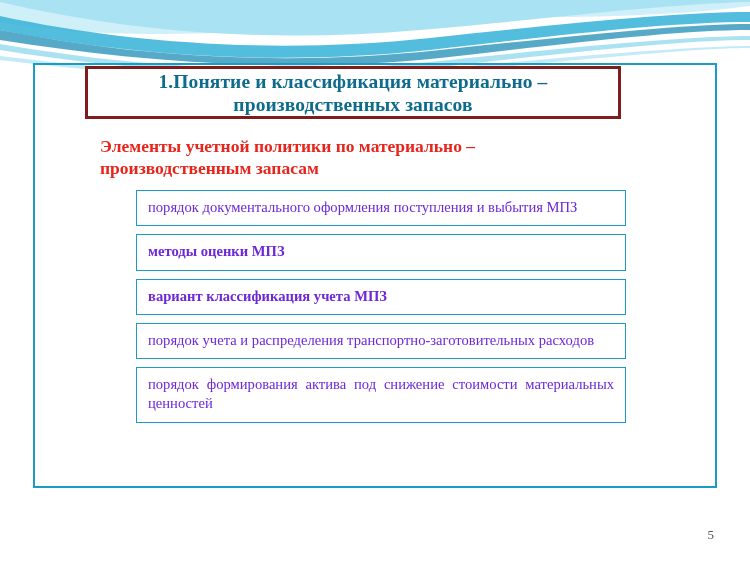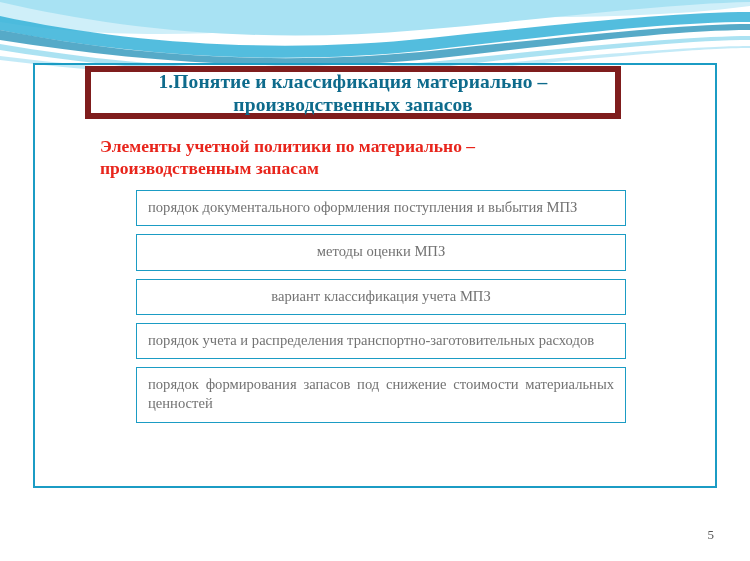--- a/index.html
+++ b/index.html
@@ -48,7 +48,7 @@
     top: 66px;
     width: 536px;
     height: 53px;
-    border: 6px solid #7f1d1d;
+    border: 3px solid #7f1d1d;
     background: #ffffff;
     box-sizing: border-box;
     display: flex;

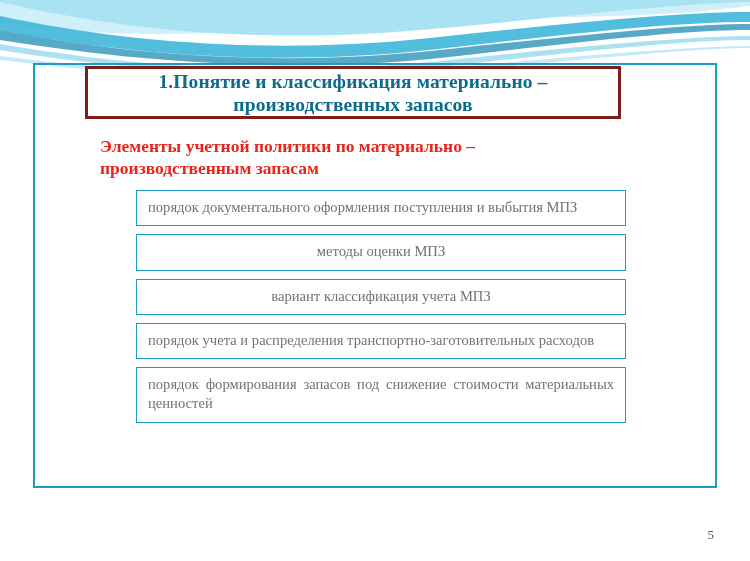--- a/index.html
+++ b/index.html
@@ -95,7 +95,7 @@
     padding: 7px 11px 8px 11px;
     font-family: "Liberation Serif", serif;
     font-size: 14.6px;
-    color: #737373;
+    color: #6d28d9;
     line-height: 1.32;
     text-align: justify;
     text-justify: inter-word;

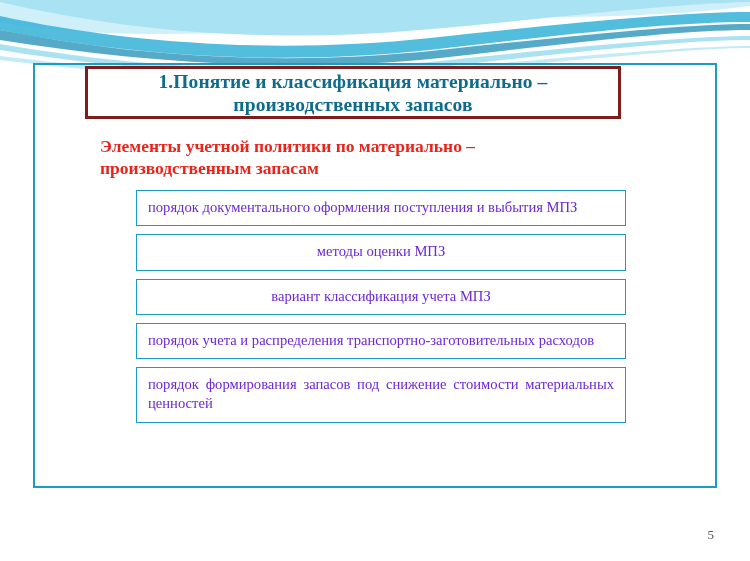--- a/index.html
+++ b/index.html
@@ -101,7 +101,8 @@
     text-justify: inter-word;
   }
   .item-box.single {
-    text-align: center;
+    text-align: left;
+    font-weight: bold;
   }
 
   

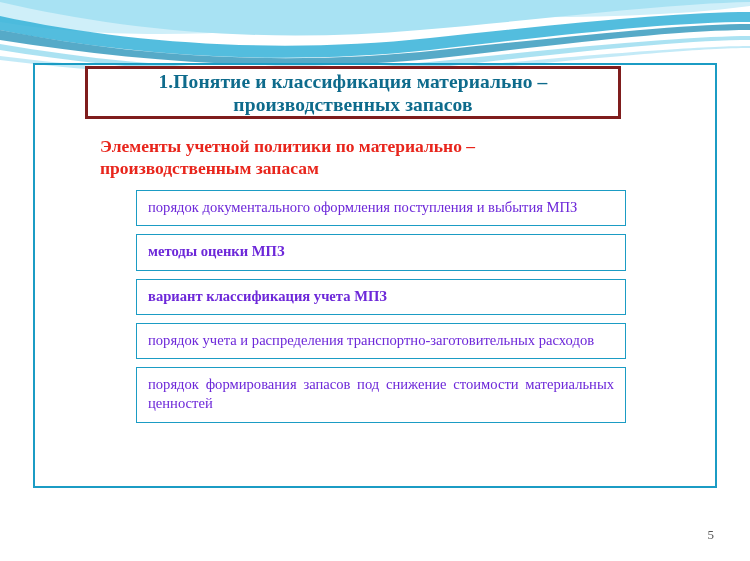--- a/index.html
+++ b/index.html
@@ -142,7 +142,7 @@
   <div class="item-box single">методы оценки МПЗ</div>
   <div class="item-box single">вариант классификация учета МПЗ</div>
   <div class="item-box">порядок учета и распределения транспортно-заготовительных расходов</div>
-  <div class="item-box">порядок формирования запасов под снижение стоимости материальных ценностей</div>
+  <div class="item-box">порядок формирования актива под снижение стоимости материальных ценностей</div>
 </div>
 
 <div class="page-number">5</div>

